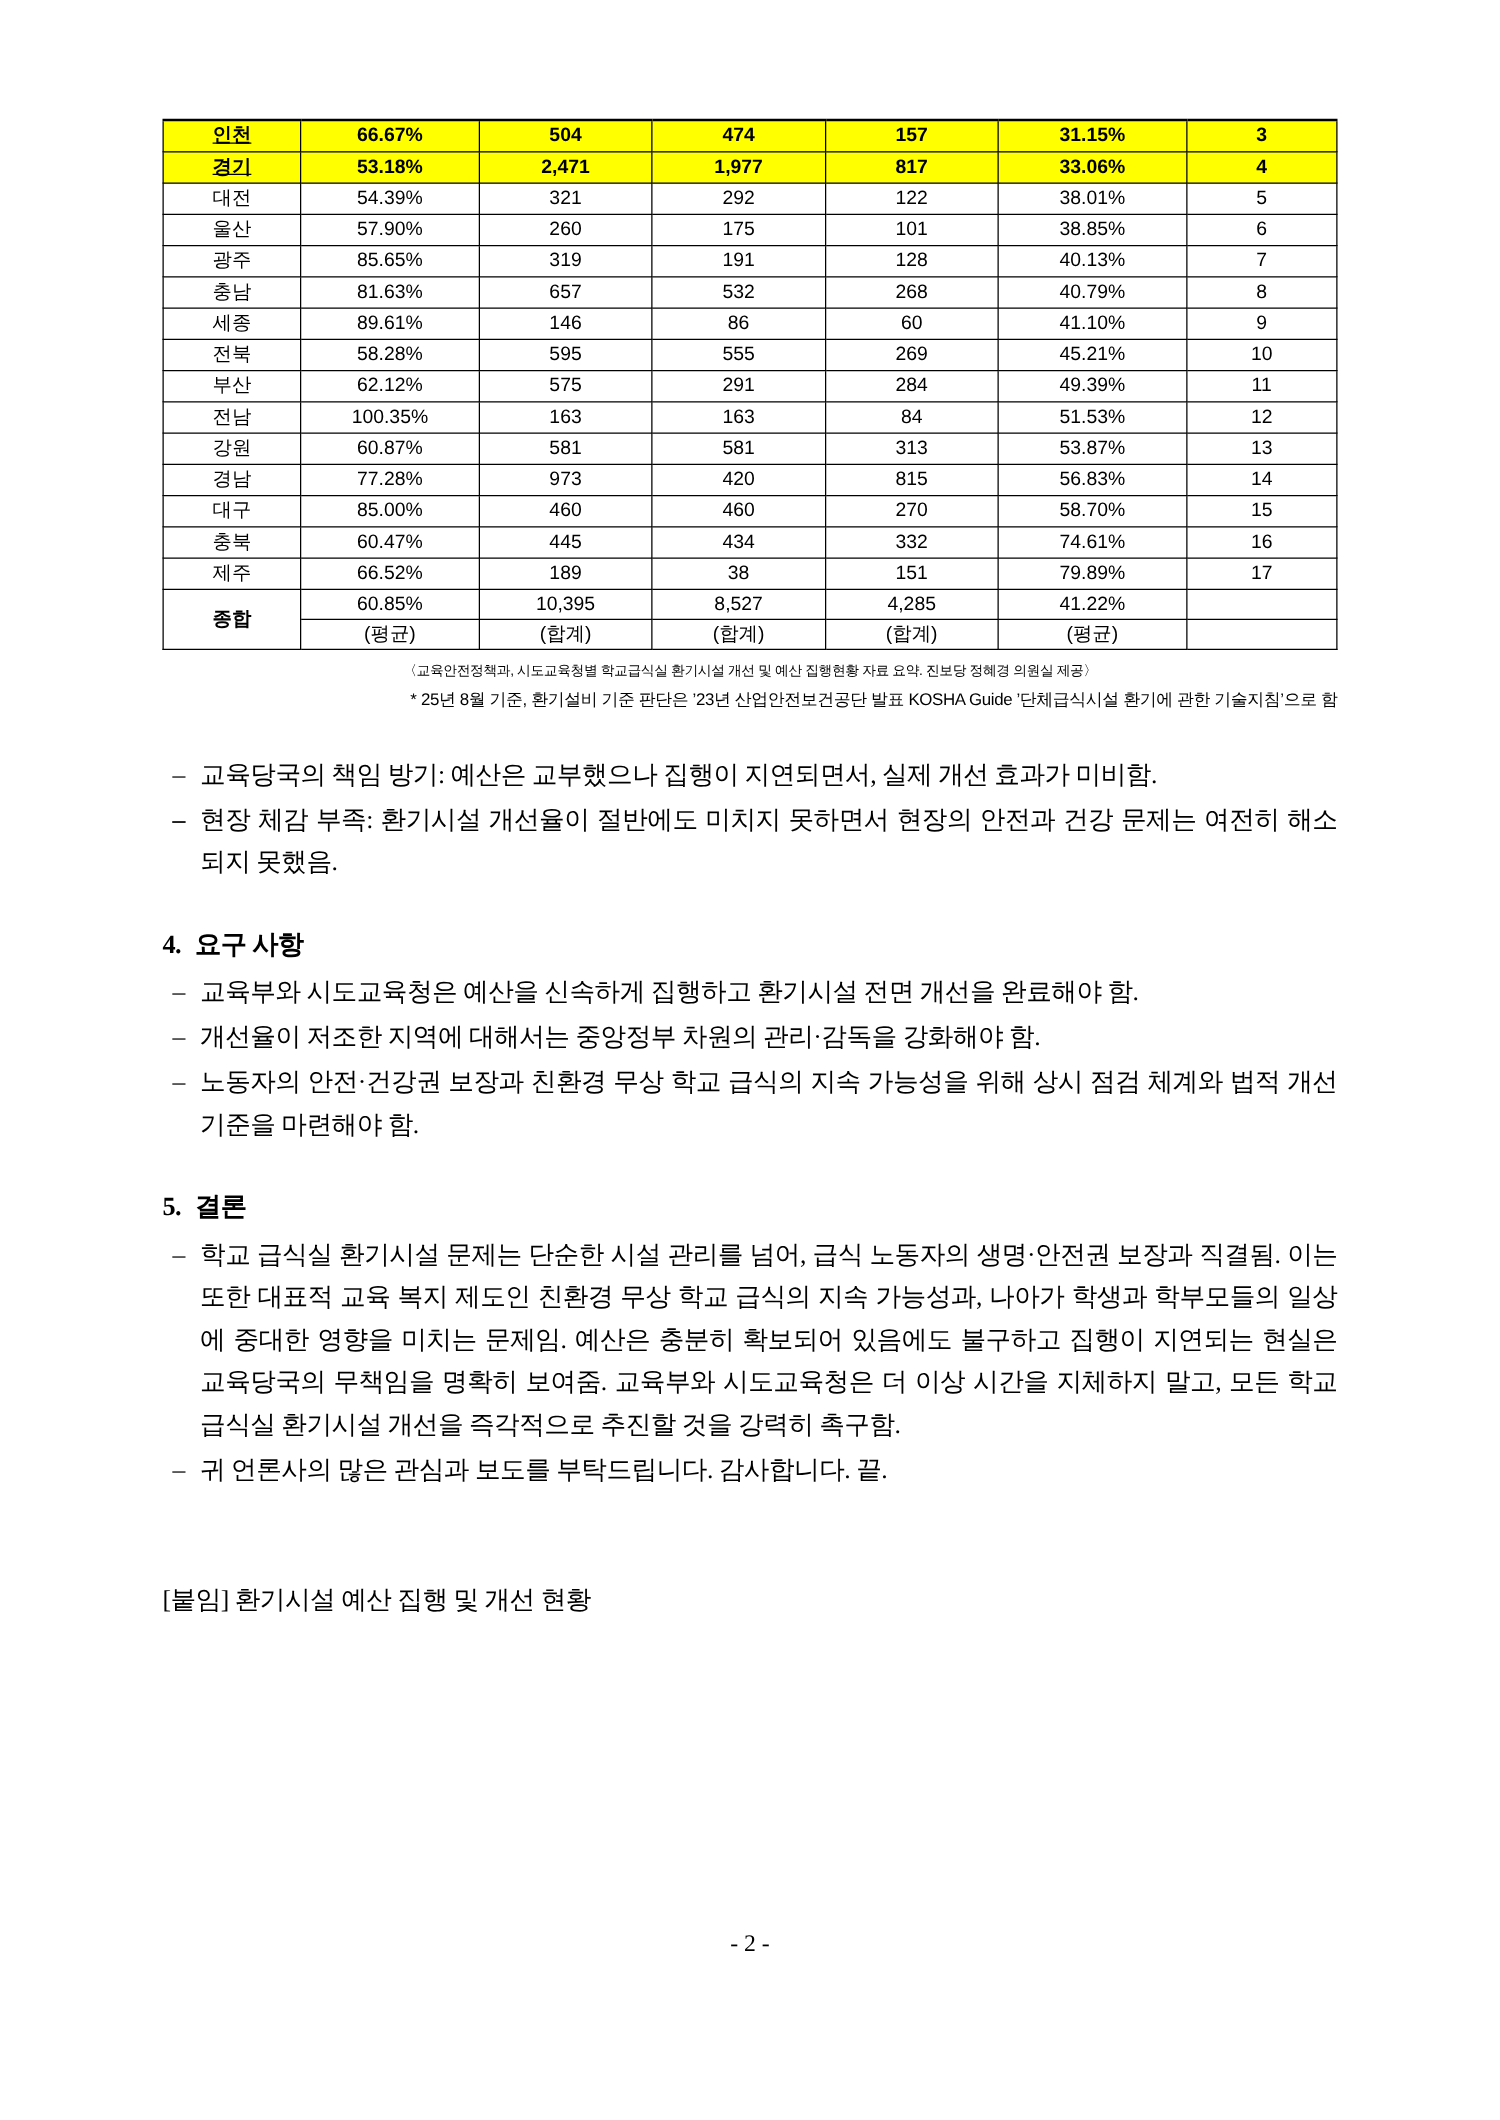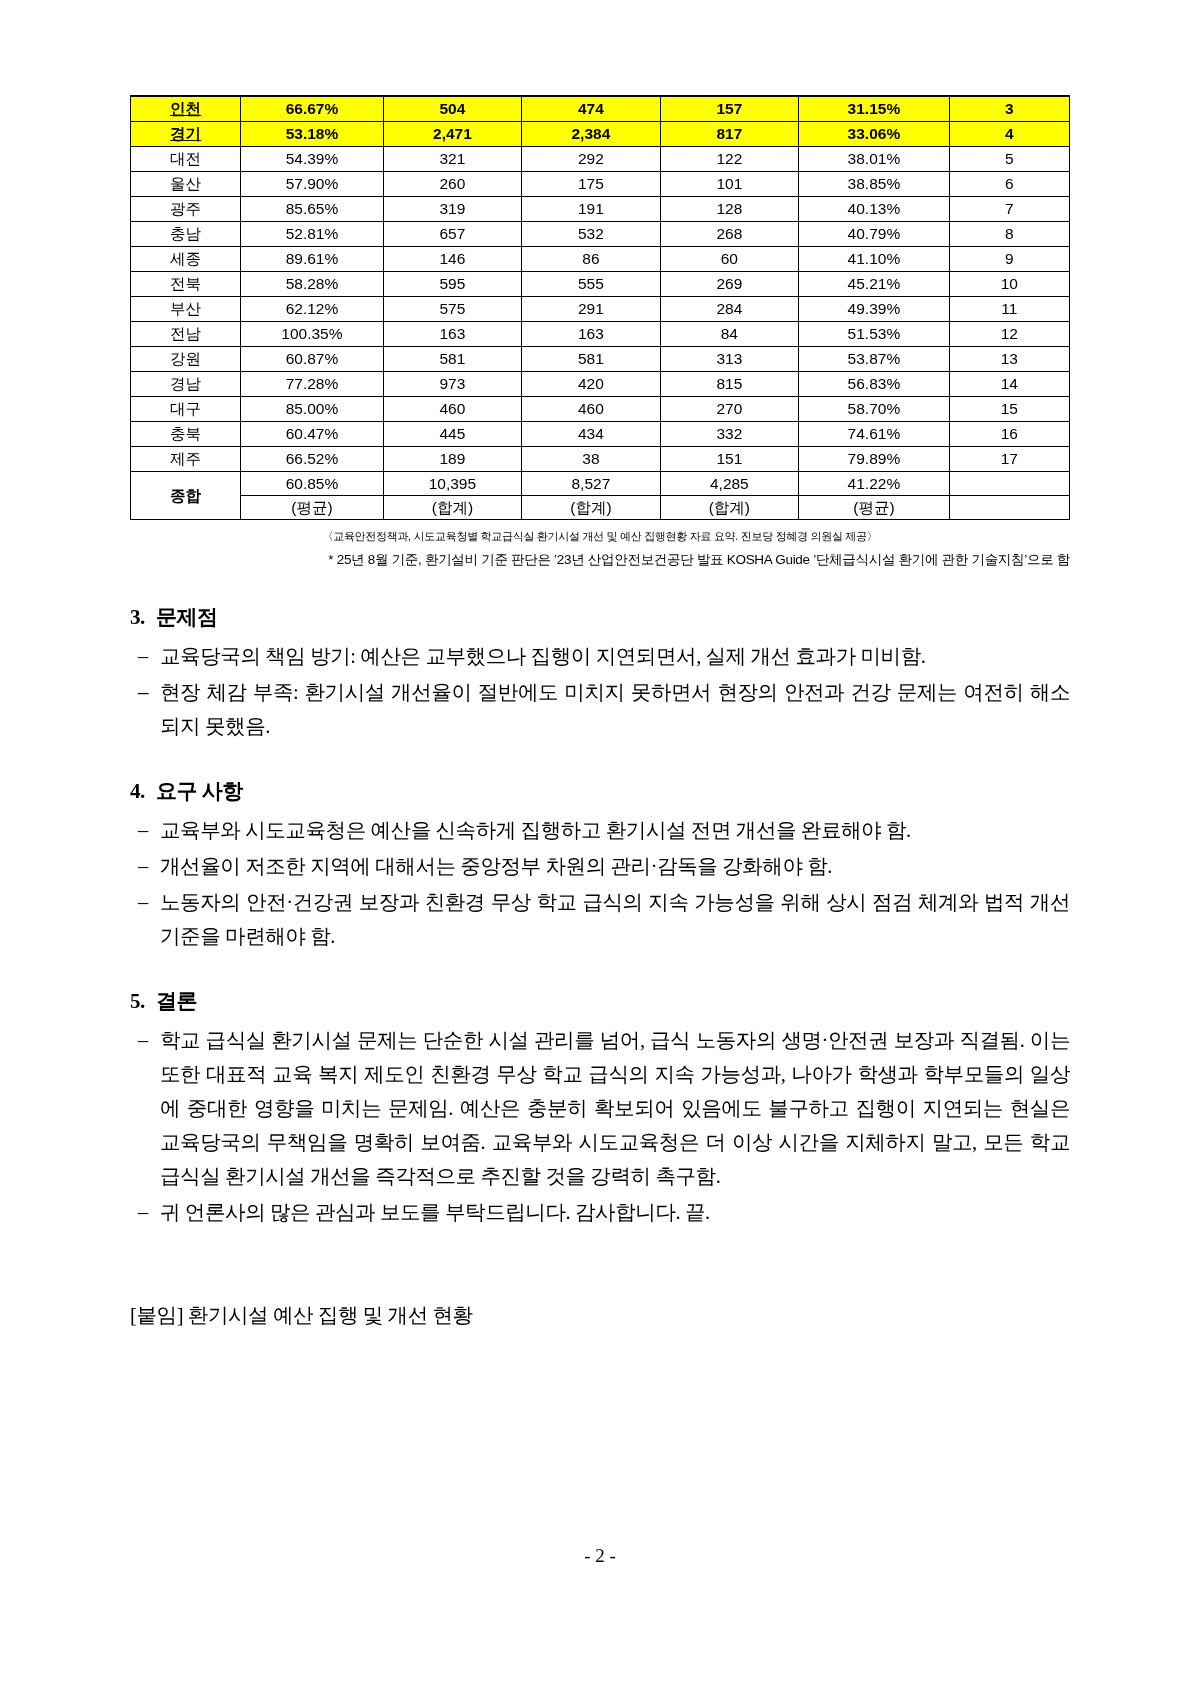--- a/index.html
+++ b/index.html
@@ -155,7 +155,7 @@
           <td class="region">경기</td>
           <td class="c2">53.18%</td>
           <td class="c3">2,471</td>
-          <td class="c4">2,384</td>
+          <td class="c4">1,977</td>
           <td class="c5">817</td>
           <td class="c6">33.06%</td>
           <td class="c7">4</td>

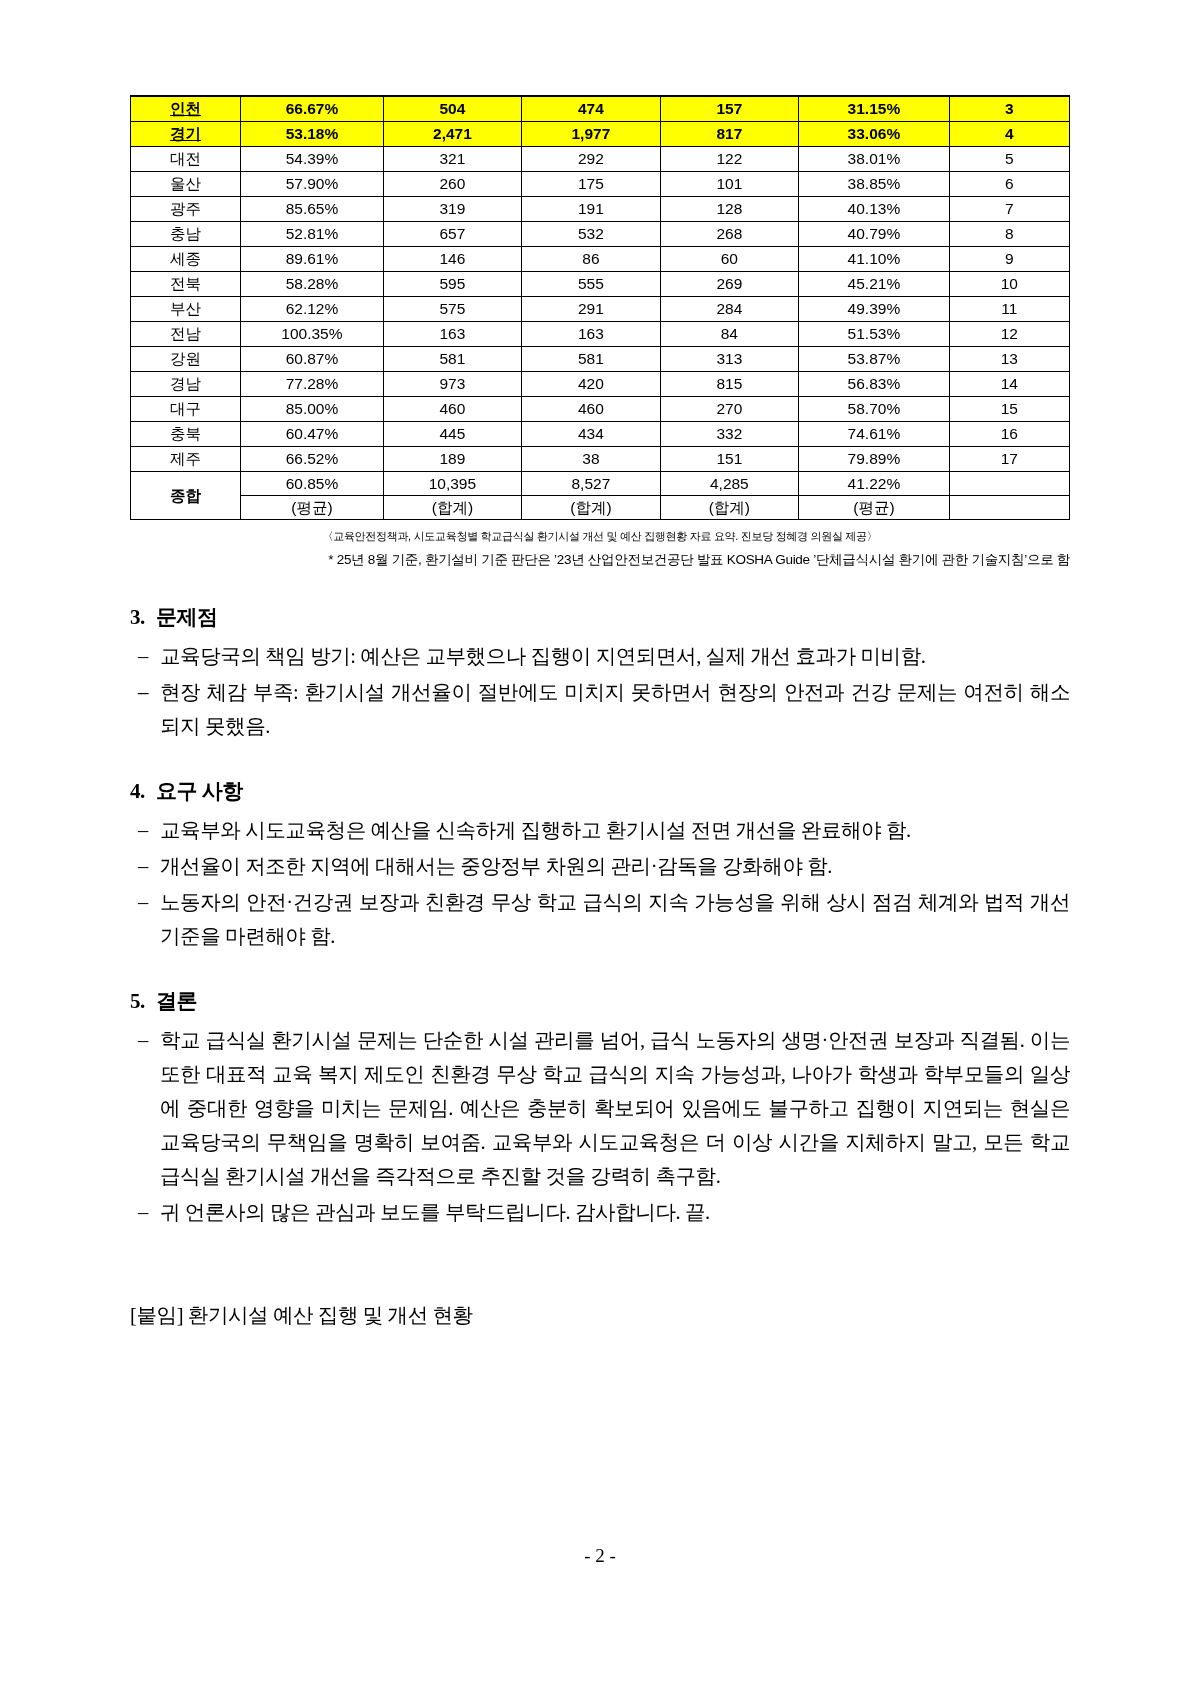--- a/index.html
+++ b/index.html
@@ -189,7 +189,7 @@
         </tr>
         <tr>
           <td class="region">충남</td>
-          <td class="c2">52.81%</td>
+          <td class="c2">81.63%</td>
           <td class="c3">657</td>
           <td class="c4">532</td>
           <td class="c5">268</td>

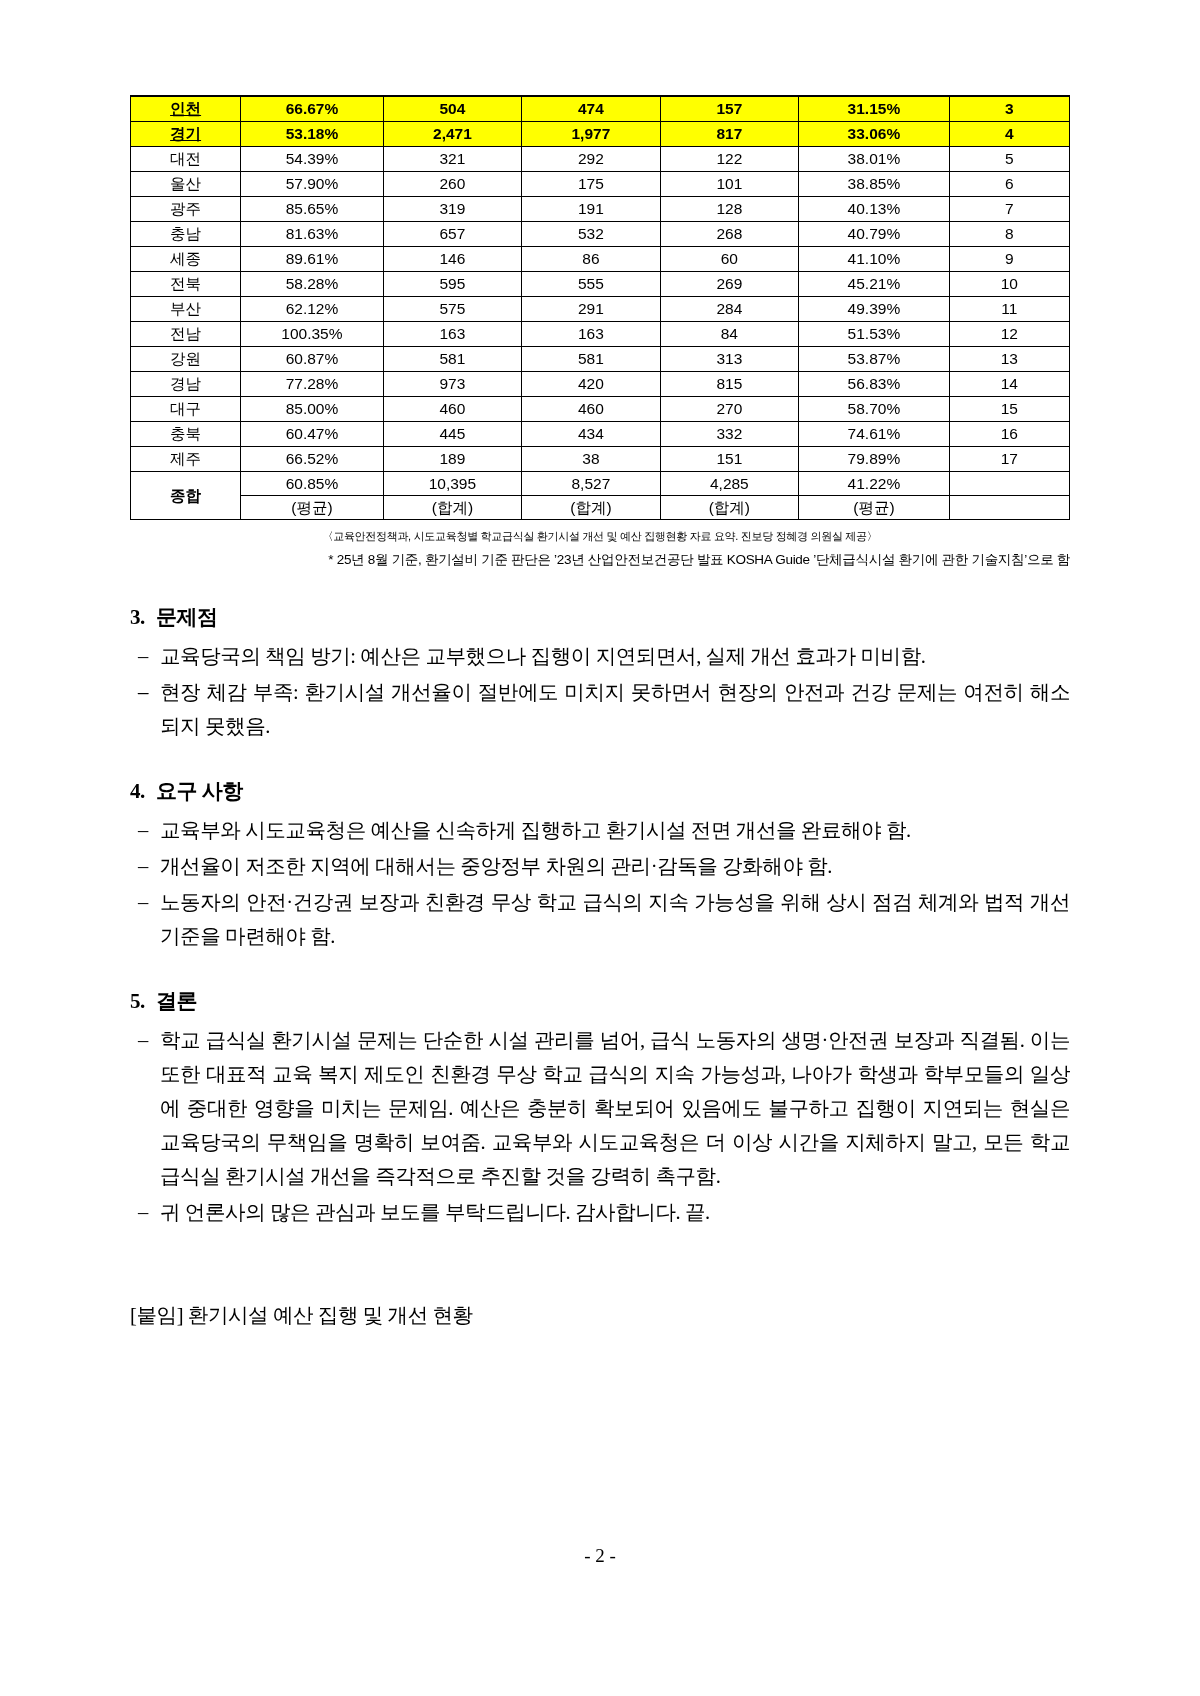--- a/index.html
+++ b/index.html
@@ -302,7 +302,6 @@
 
   <div class="sections">
       <div class="section">
-        <div class="section-title"><span class="num">3.</span><span>문제점</span></div>
         <ul class="bullets">
           <li><span class="dash">–</span><span>교육당국의 책임 방기: 예산은 교부했으나 집행이 지연되면서, 실제 개선 효과가 미비함.</span></li>
           <li><span class="dash">–</span></li>

